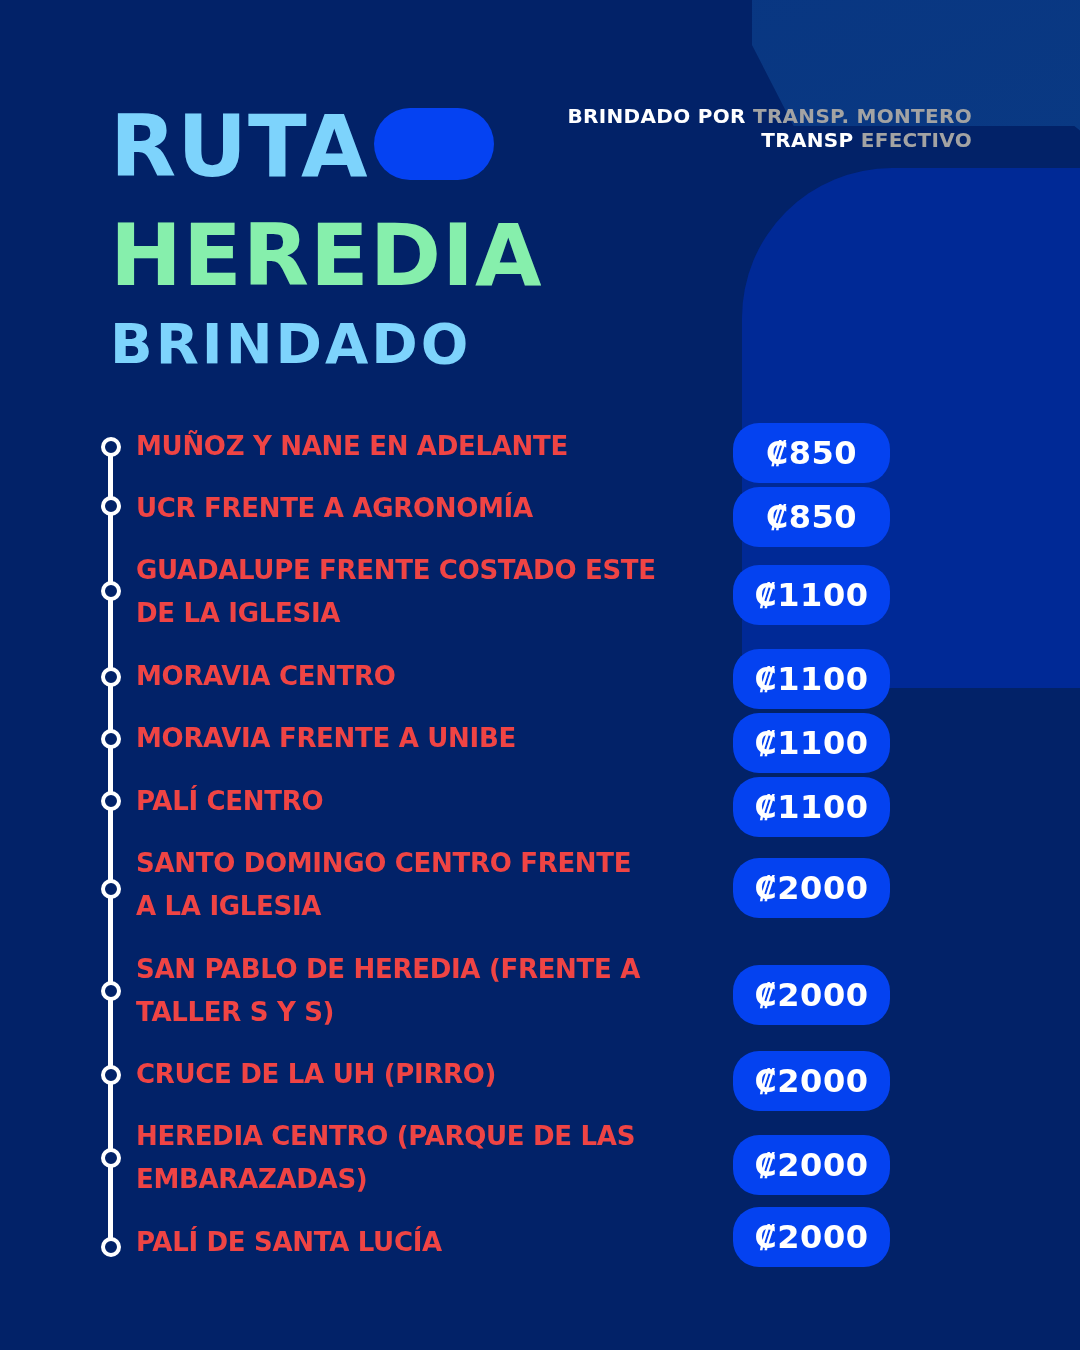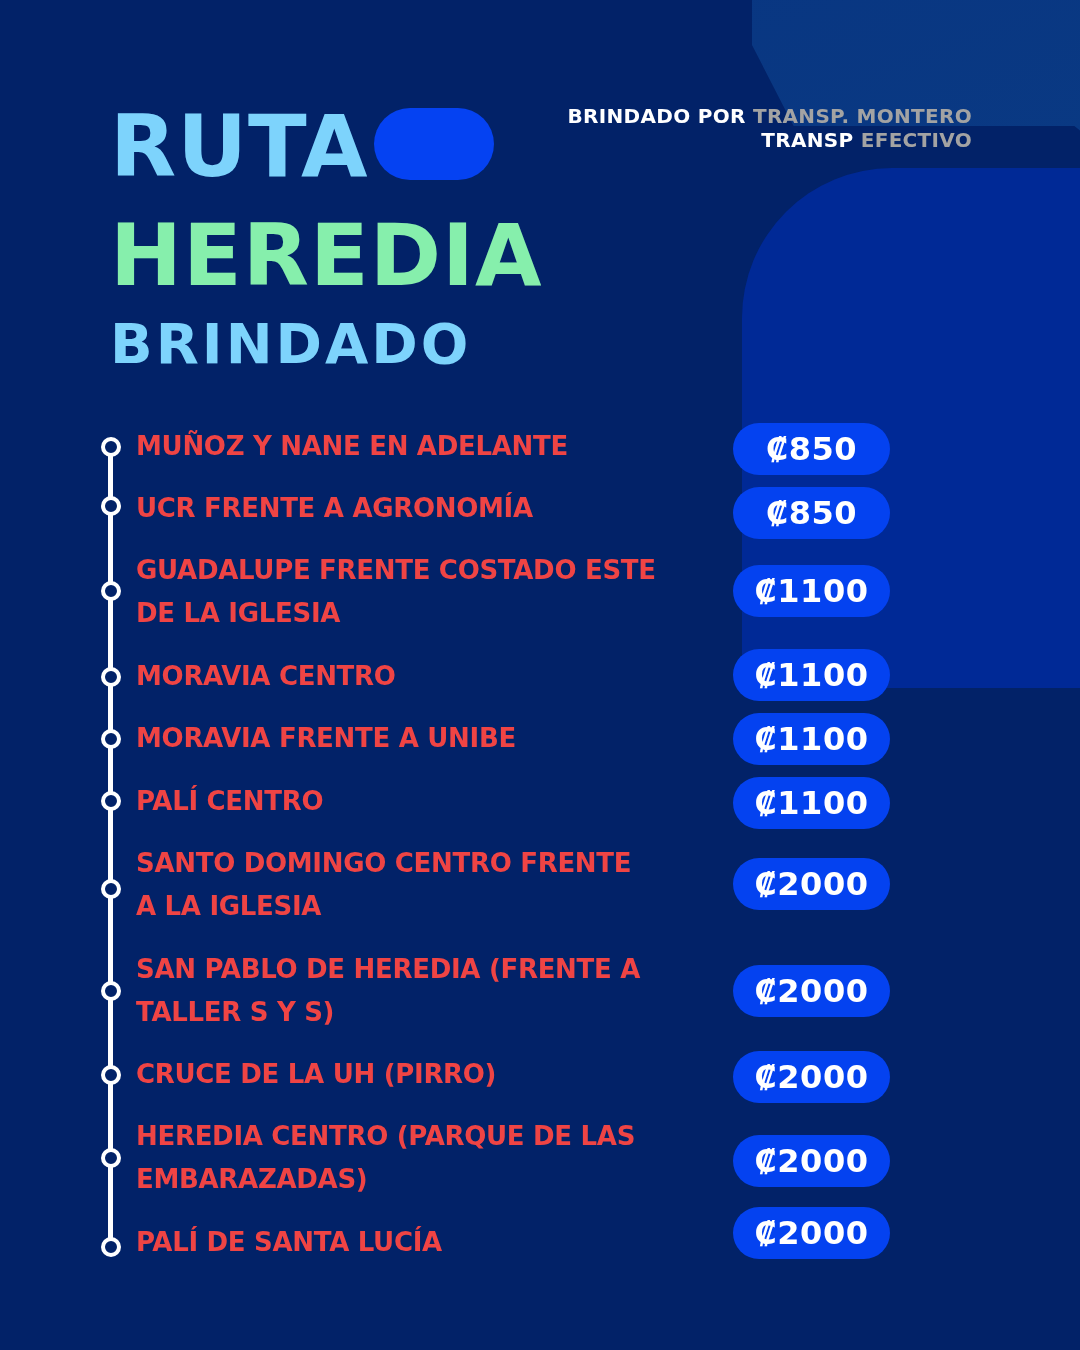--- a/index.html
+++ b/index.html
@@ -48,7 +48,7 @@
     color: #ef4444; font-weight: bold; font-size: 26px; line-height: 43px; letter-spacing: -0.3px;
   }
   .price {
-    position: absolute; left: 733px; width: 157px; height: 52px; border-radius: 26px;
+    position: absolute; left: 733px; width: 157px; height: 60px; border-radius: 26px;
     background: #0442f0; color: #fff; font-weight: bold; font-size: 32px;
     display: flex; align-items: center; justify-content: center; letter-spacing: 0.5px;
   }

